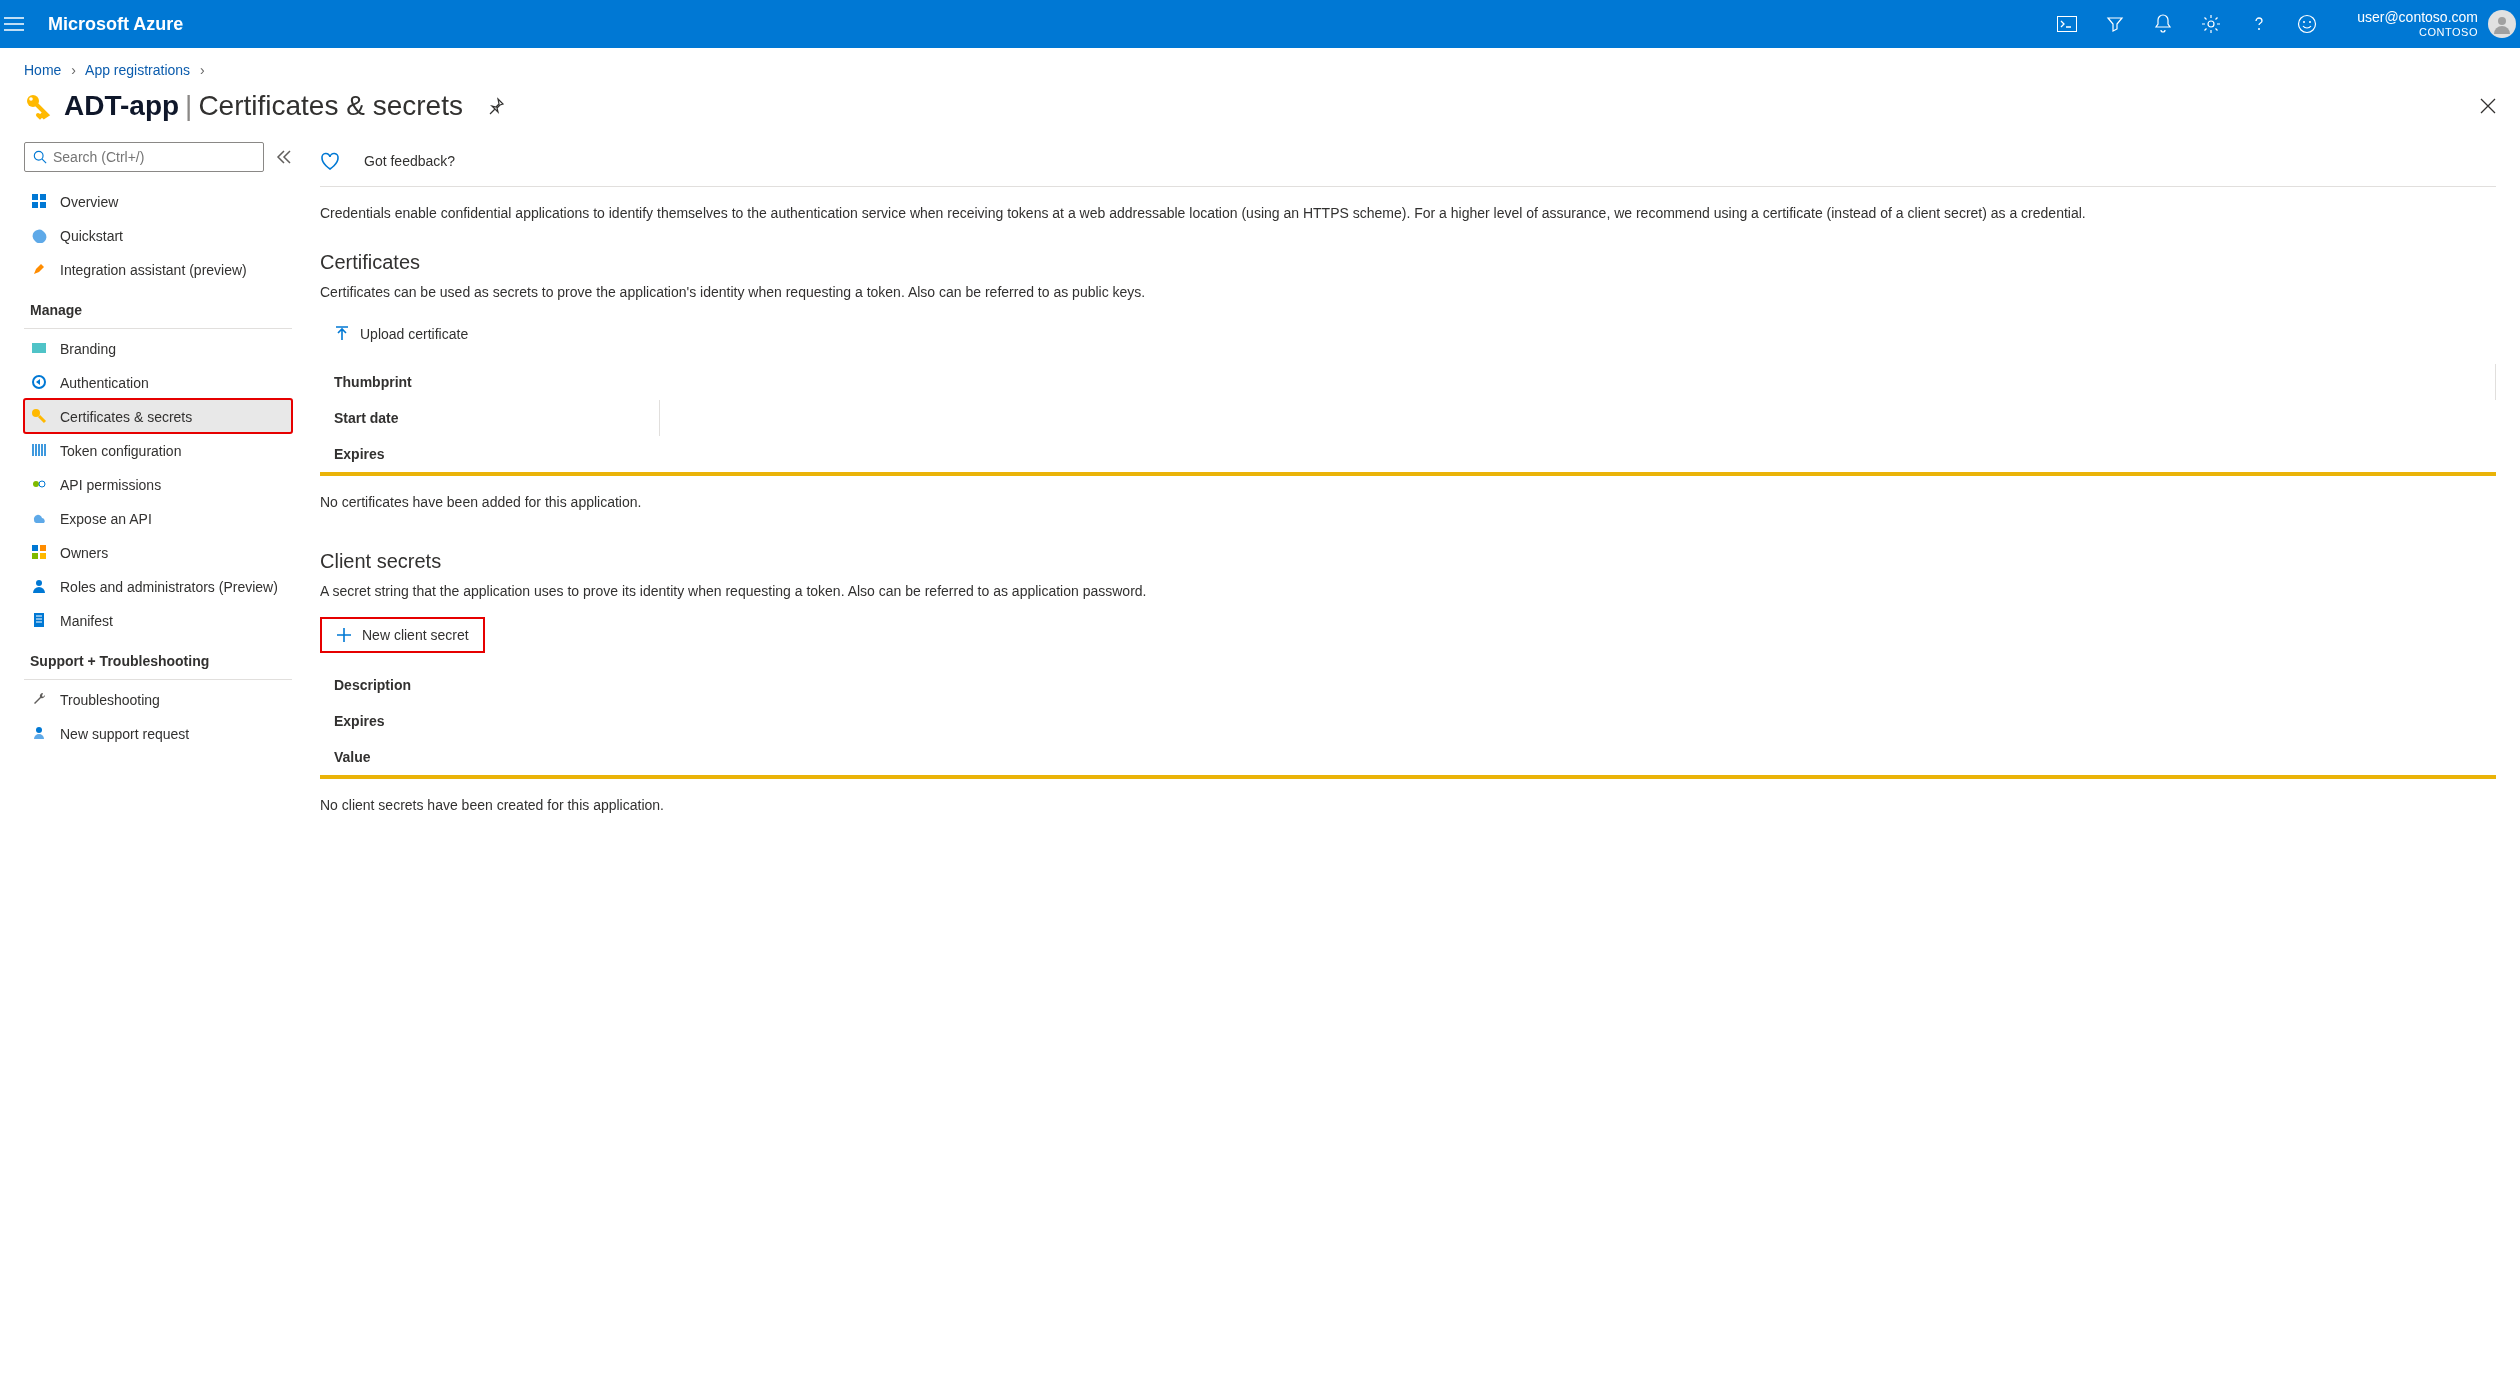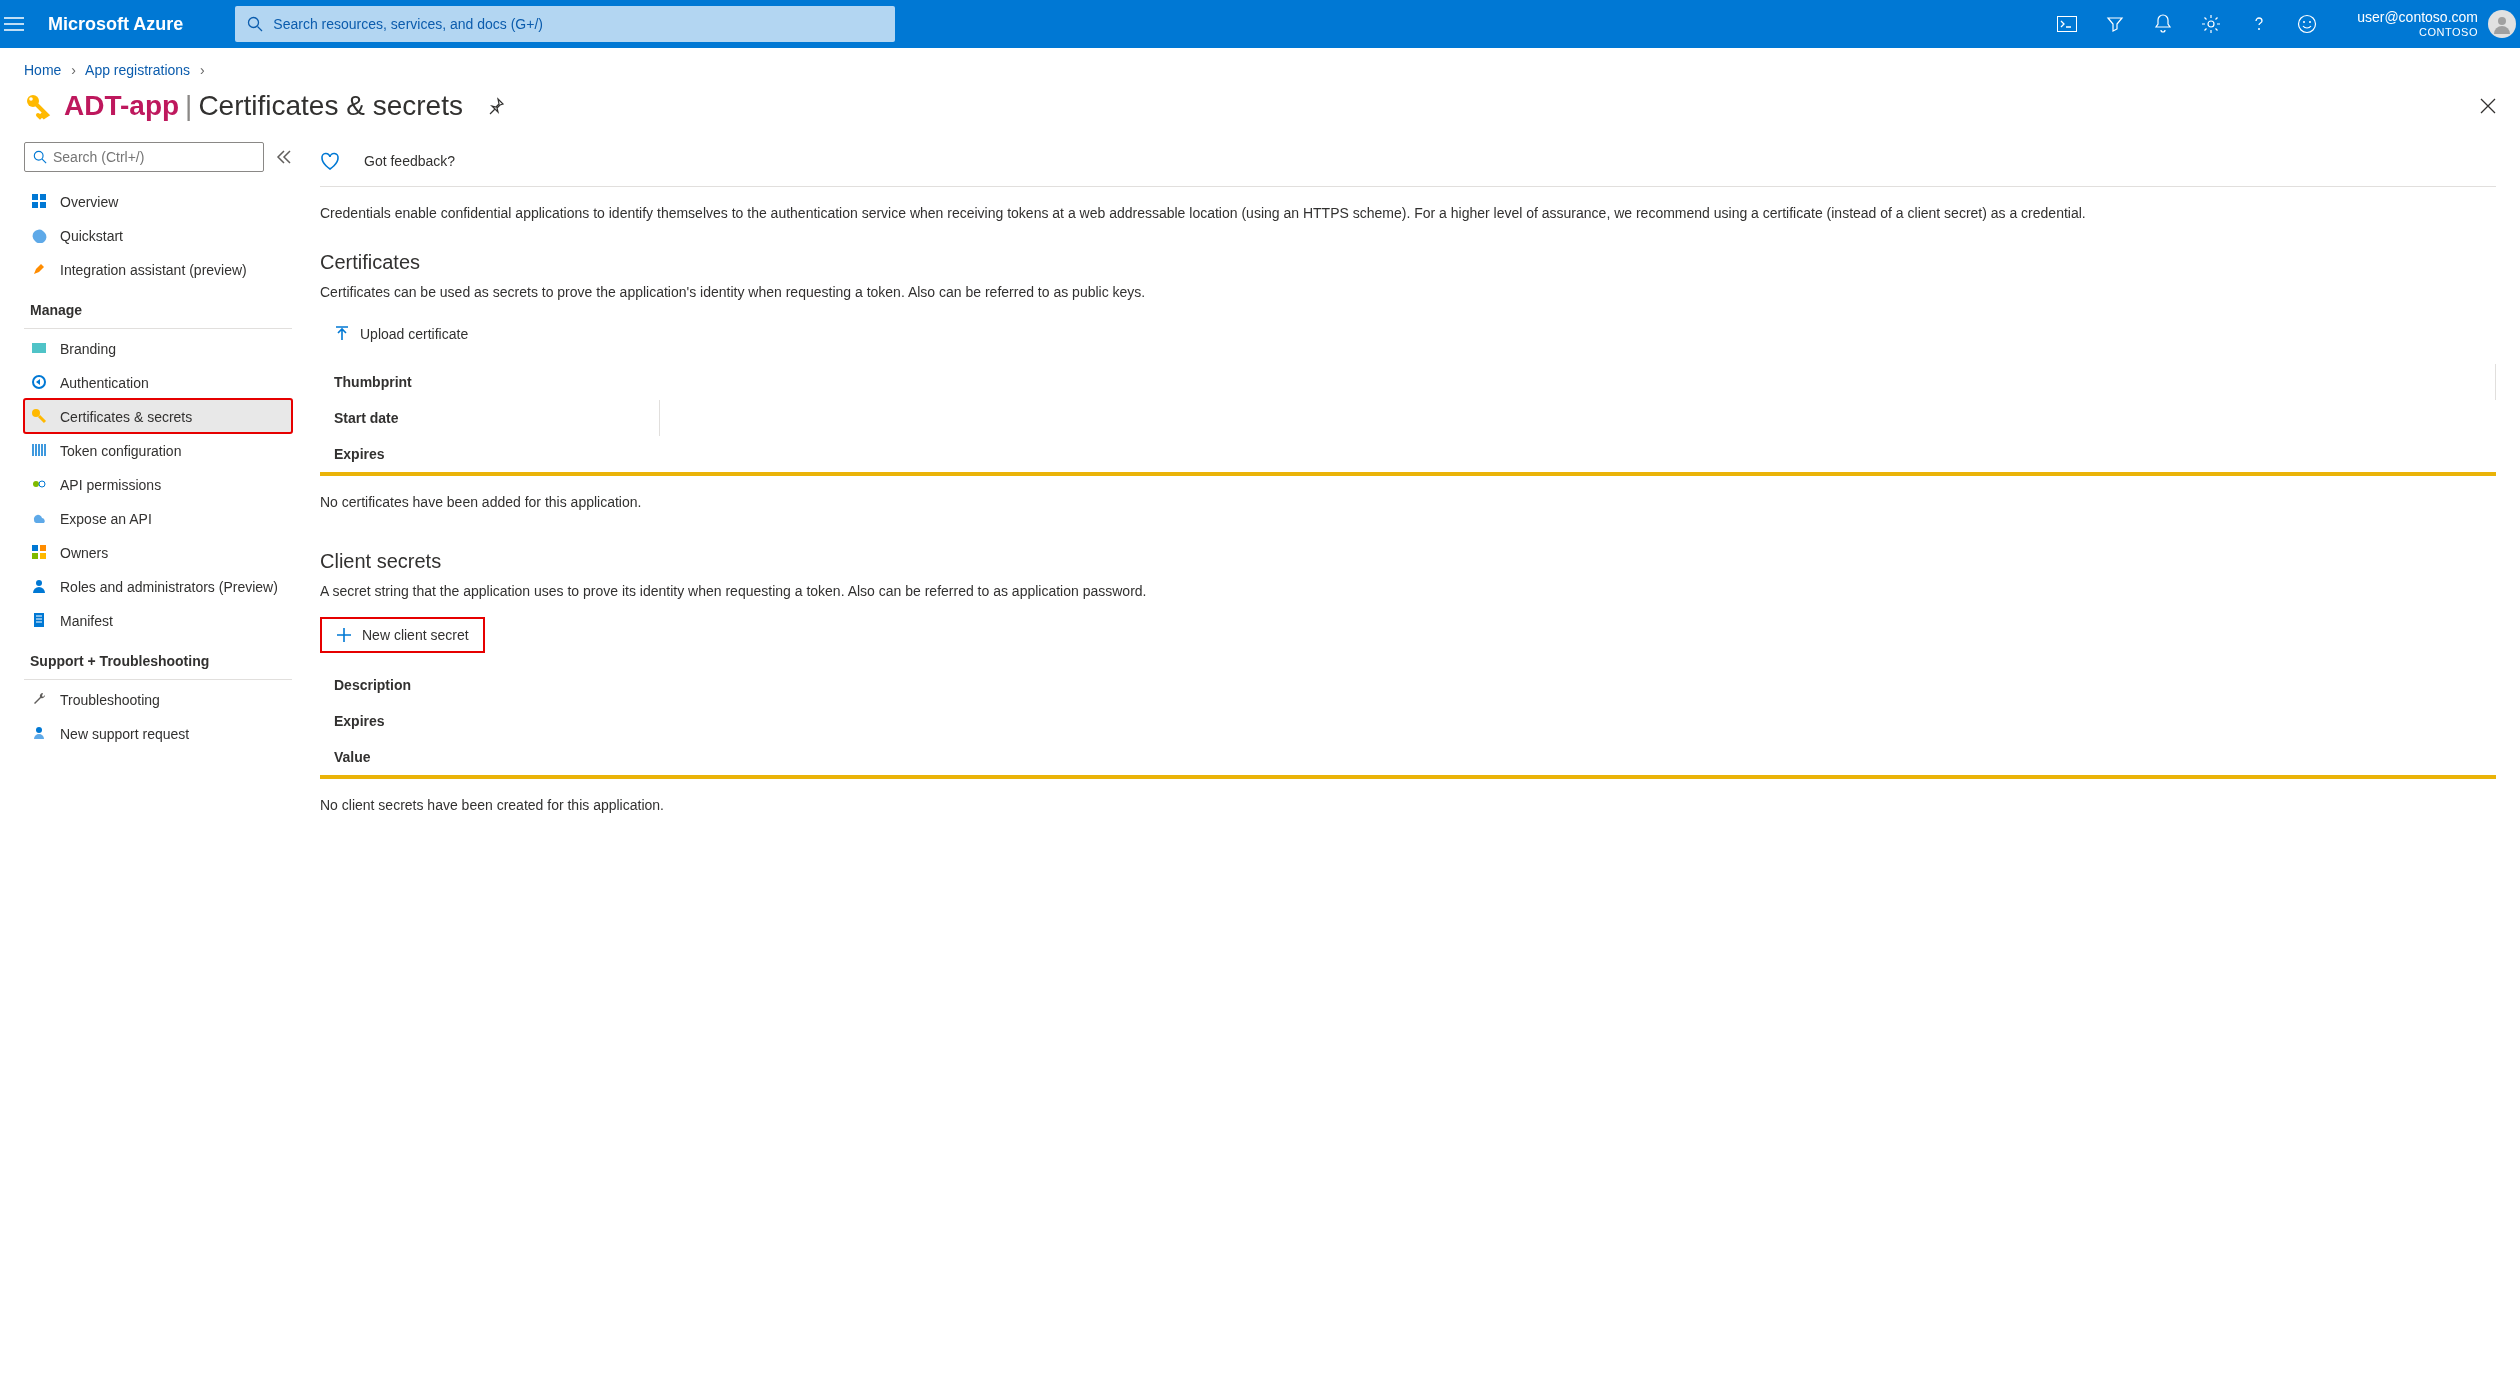--- a/index.html
+++ b/index.html
@@ -86,13 +86,6 @@
       </svg>
   </div>
   <div class="brand">Microsoft Azure</div>
-  <div class="searchbox">
-    <svg width="16" height="16" viewBox="0 0 16 16">
-        <circle cx="6.5" cy="6.5" r="5" fill="none" stroke="#0b5cad" stroke-width="1.3"></circle>
-        <line x1="10.5" y1="10.5" x2="15" y2="15" stroke="#0b5cad" stroke-width="1.3"></line>
-      </svg>
-    <input type="text" placeholder="Search resources, services, and docs (G+/)" style="">
-  </div>
   <div class="topbar-icons">
     <div class="topbar-icon">
       <svg width="20" height="16" viewBox="0 0 20 16">

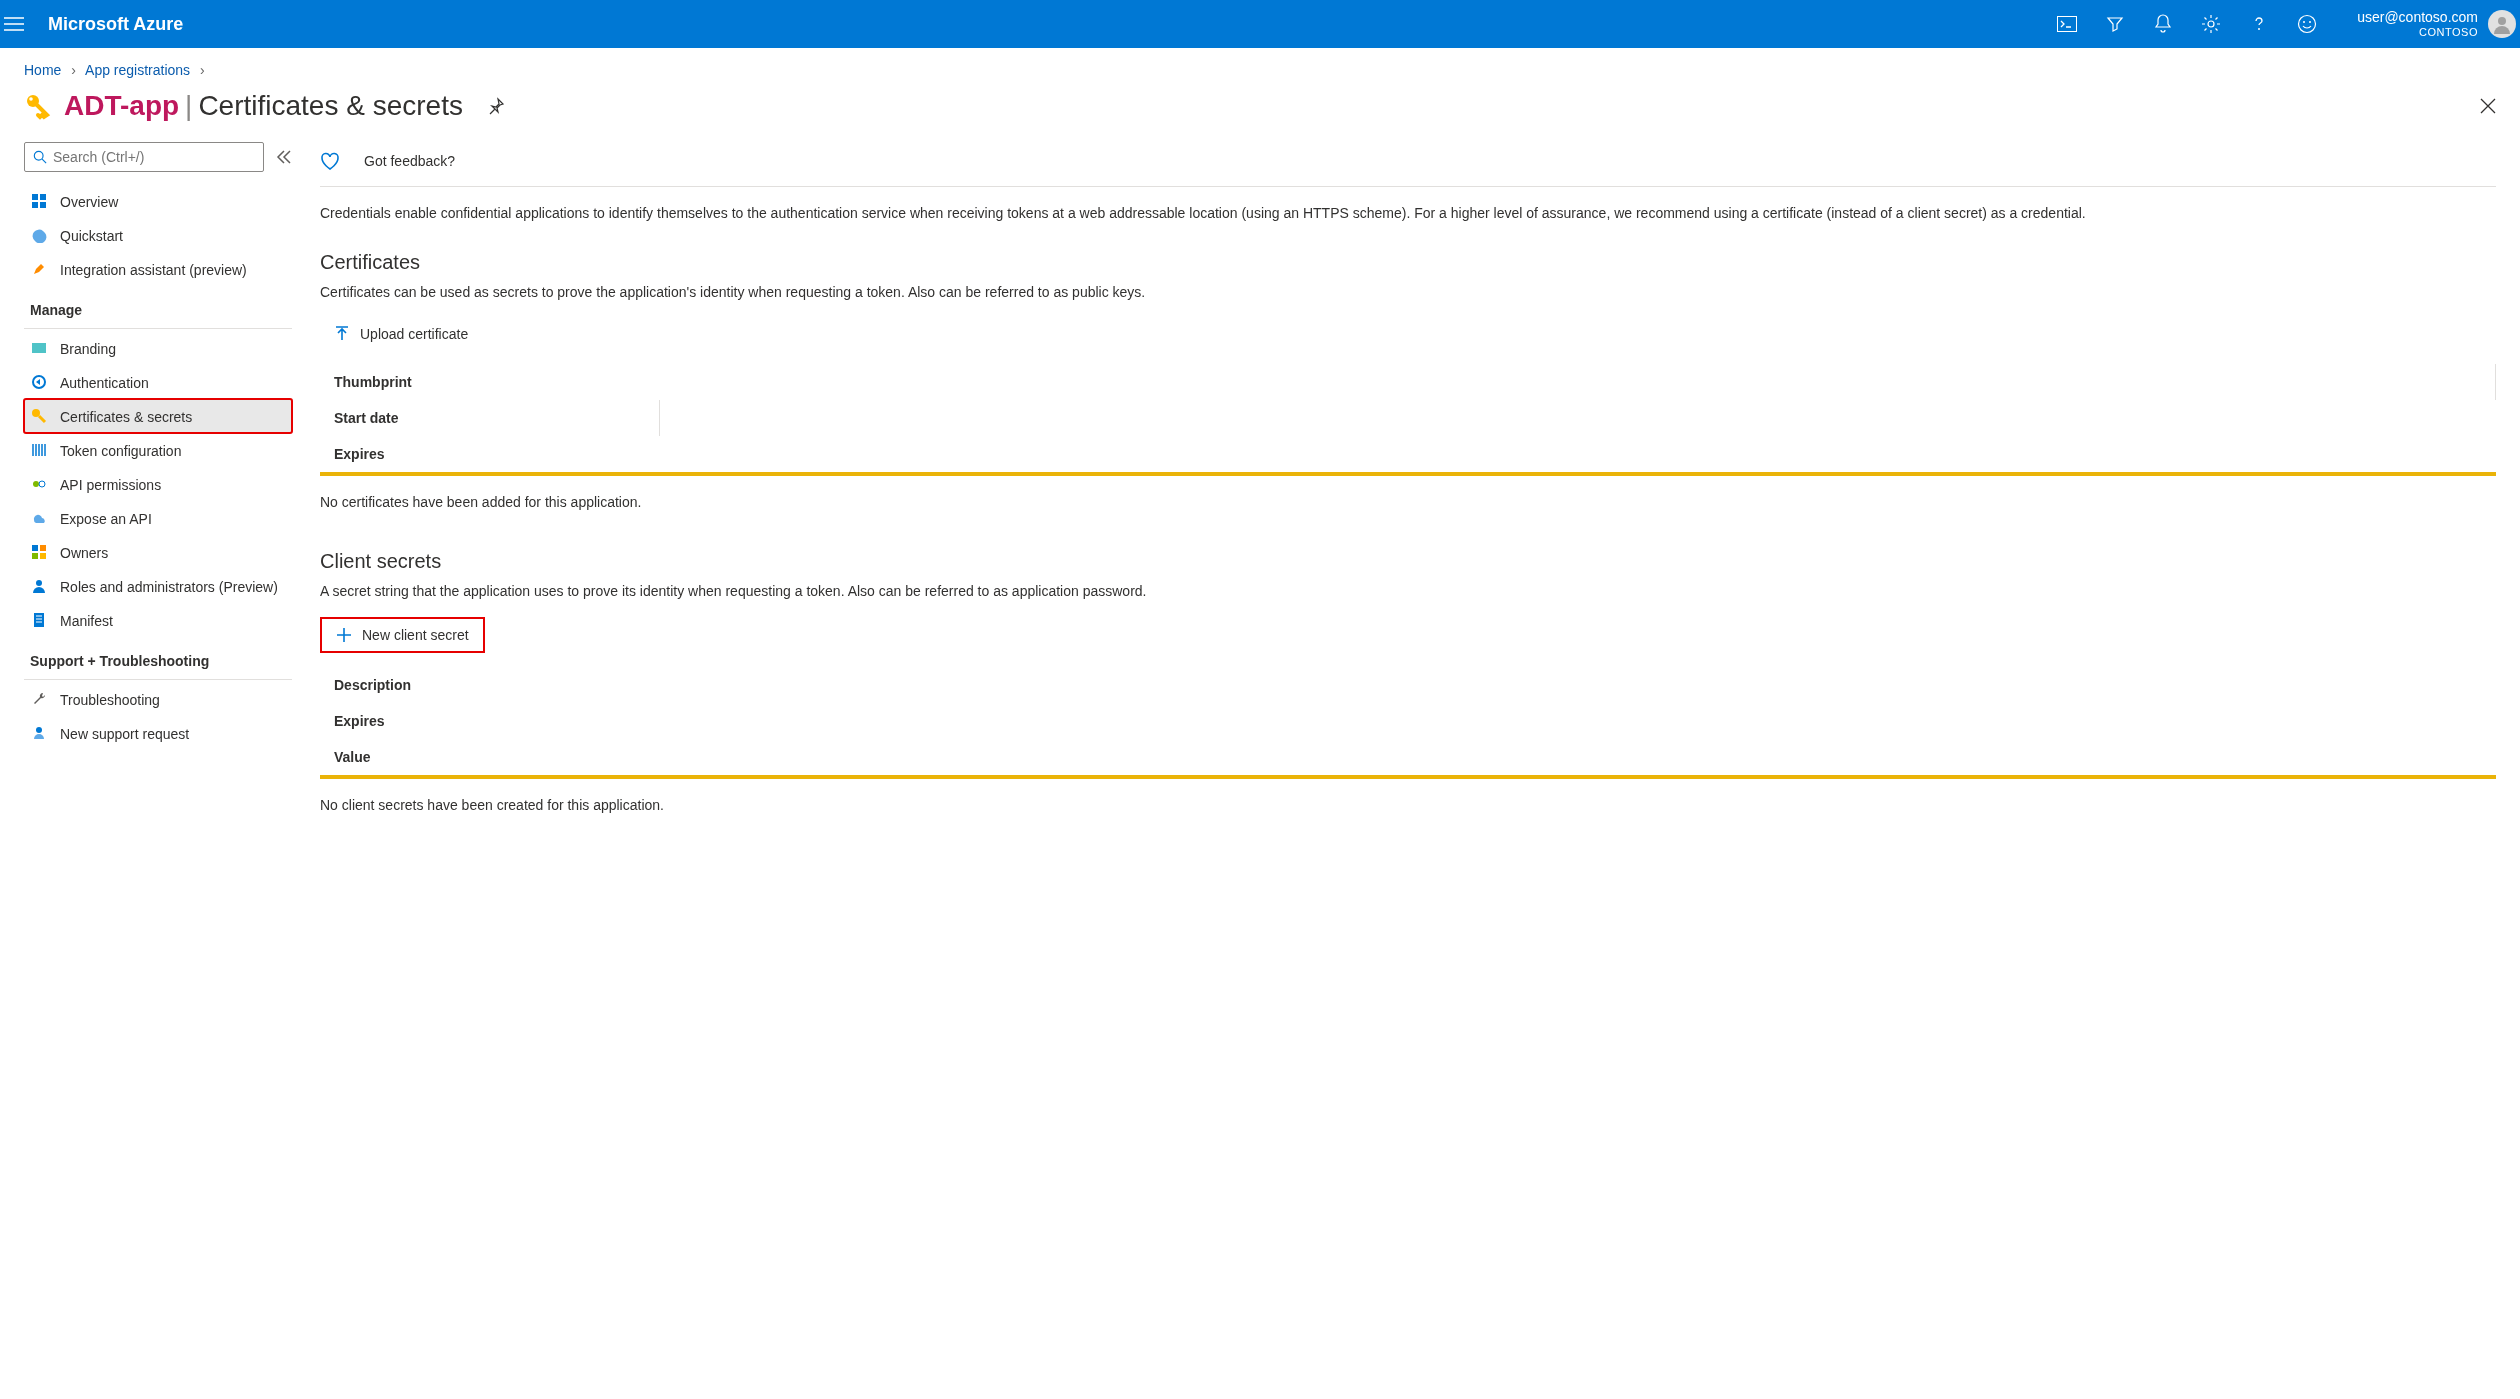--- a/index.html
+++ b/index.html
@@ -29,7 +29,7 @@
 
 .title-row { display: flex; align-items: center; padding: 4px 24px 20px; }
 .title-icon { width: 28px; height: 28px; margin-right: 12px; }
-.title-main { font-size: 28px; font-weight: 600; color: #be185d; }
+.title-main { font-size: 28px; font-weight: 600; color: #0f172a; }
 .title-sub { font-size: 28px; font-weight: 400; color: #323130; }
 .title-sep { font-size: 28px; font-weight: 300; color: #8a8886; margin: 0 6px; }
 .pin-icon { margin-left: 24px; cursor: pointer; }

